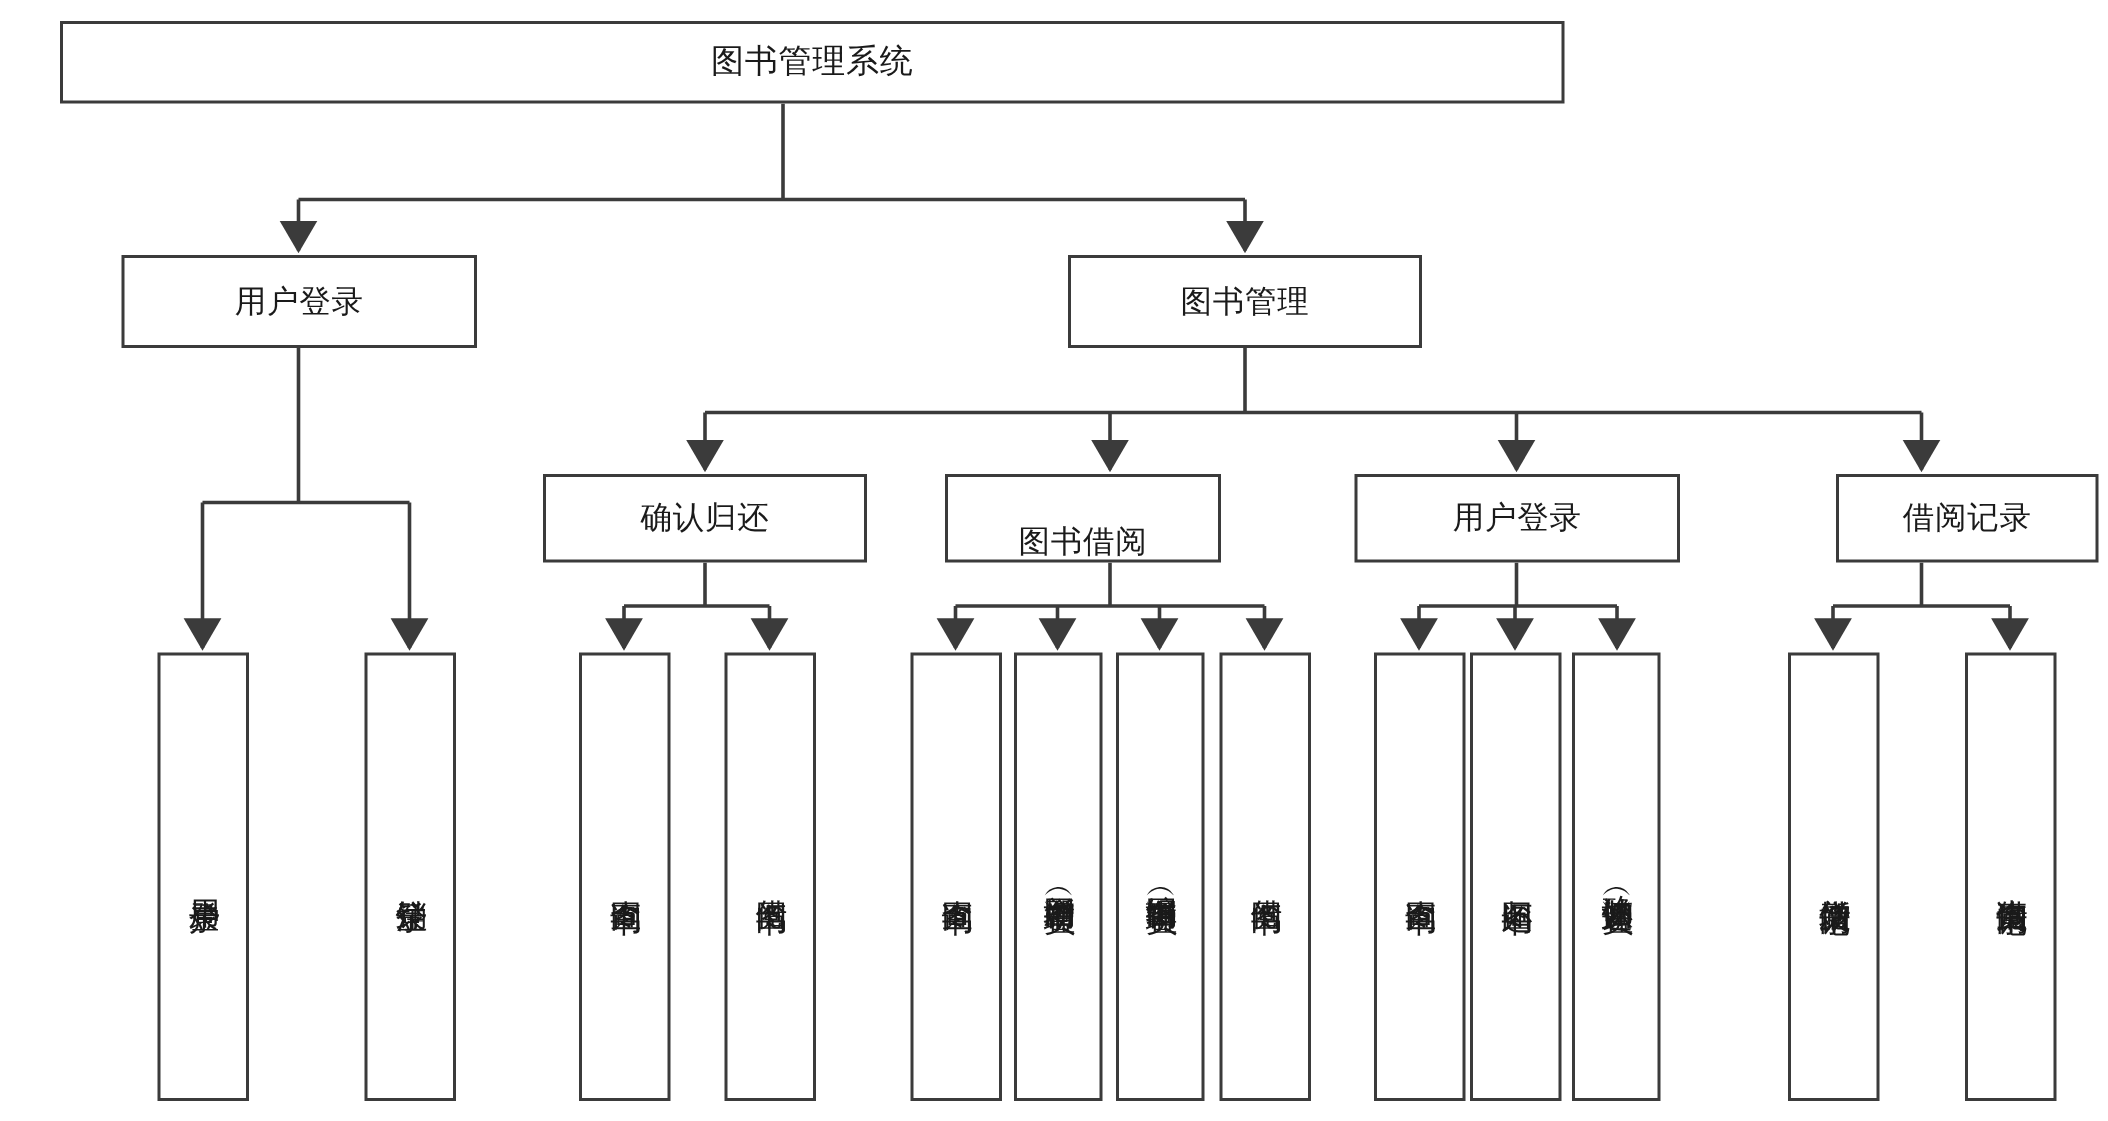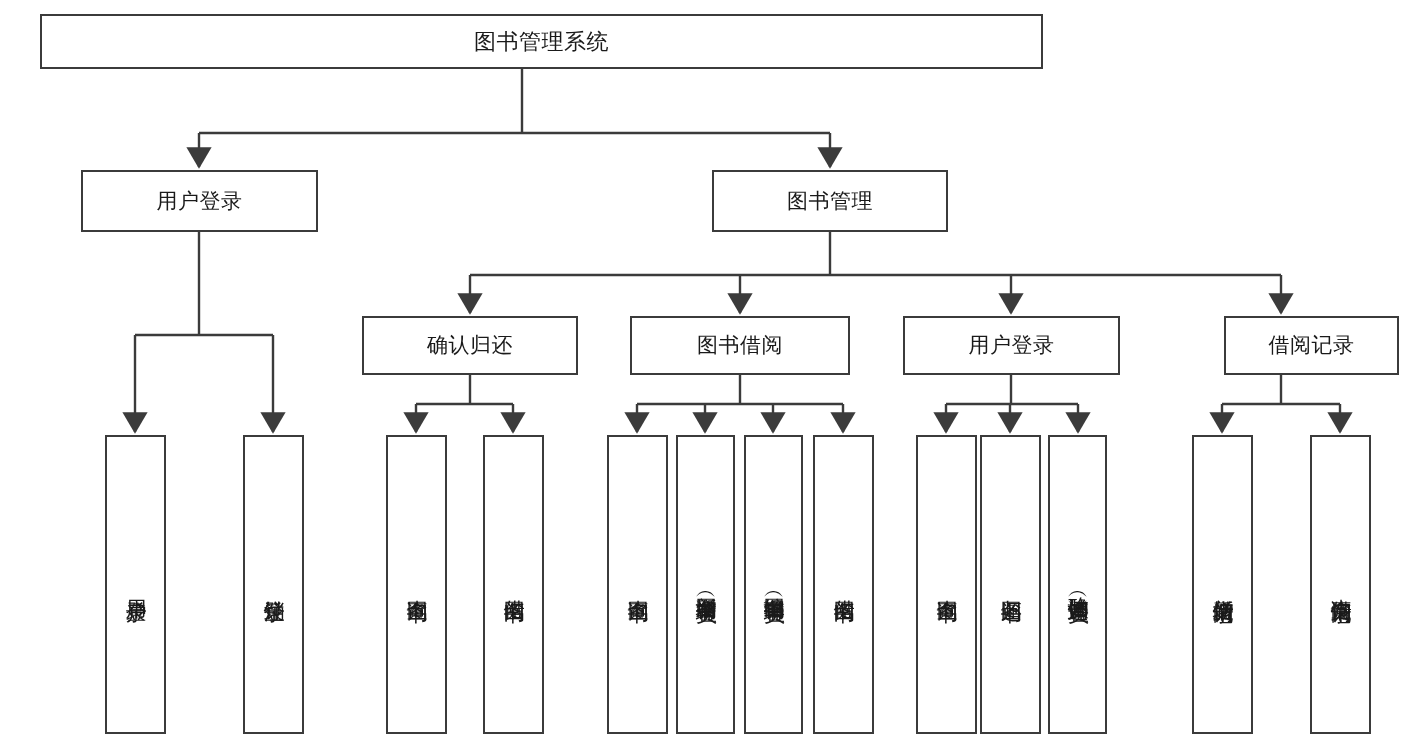--- a/index.html
+++ b/index.html
@@ -132,7 +132,7 @@
       <div class="node horiz" style="left: 362px; top: 316px; width: 216px; height: 59px;">
         <span class="label">确认归还</span>
       </div>
-      <div class="node horiz" style="left: 630px; top: 316px; width: 220px; height: 59px;">
+      <div class="node horiz" style="left: 630px; top: 316px; width: 184px; height: 59px; align-items: flex-end;">
         <span class="label">图书借阅</span>
       </div>
       <div class="node horiz" style="left: 903px; top: 316px; width: 217px; height: 59px;">

